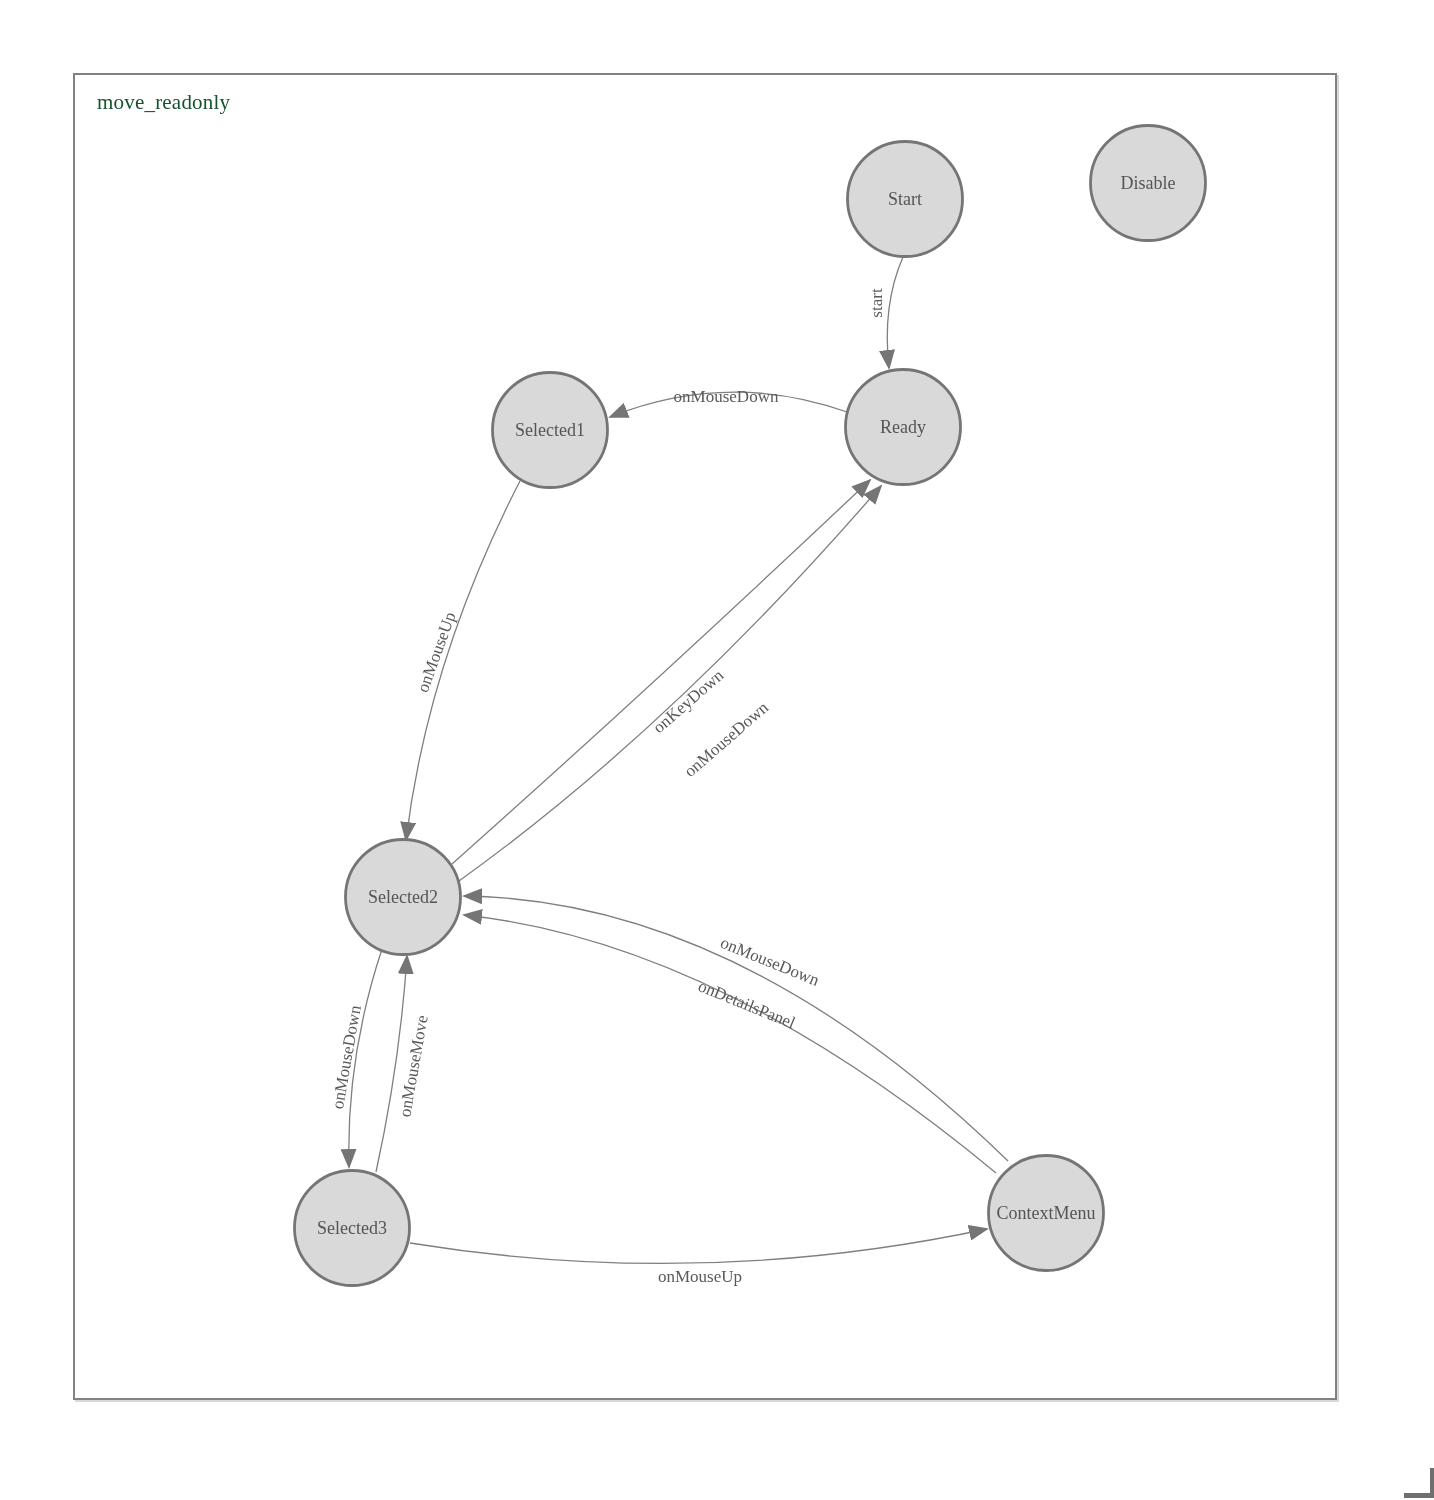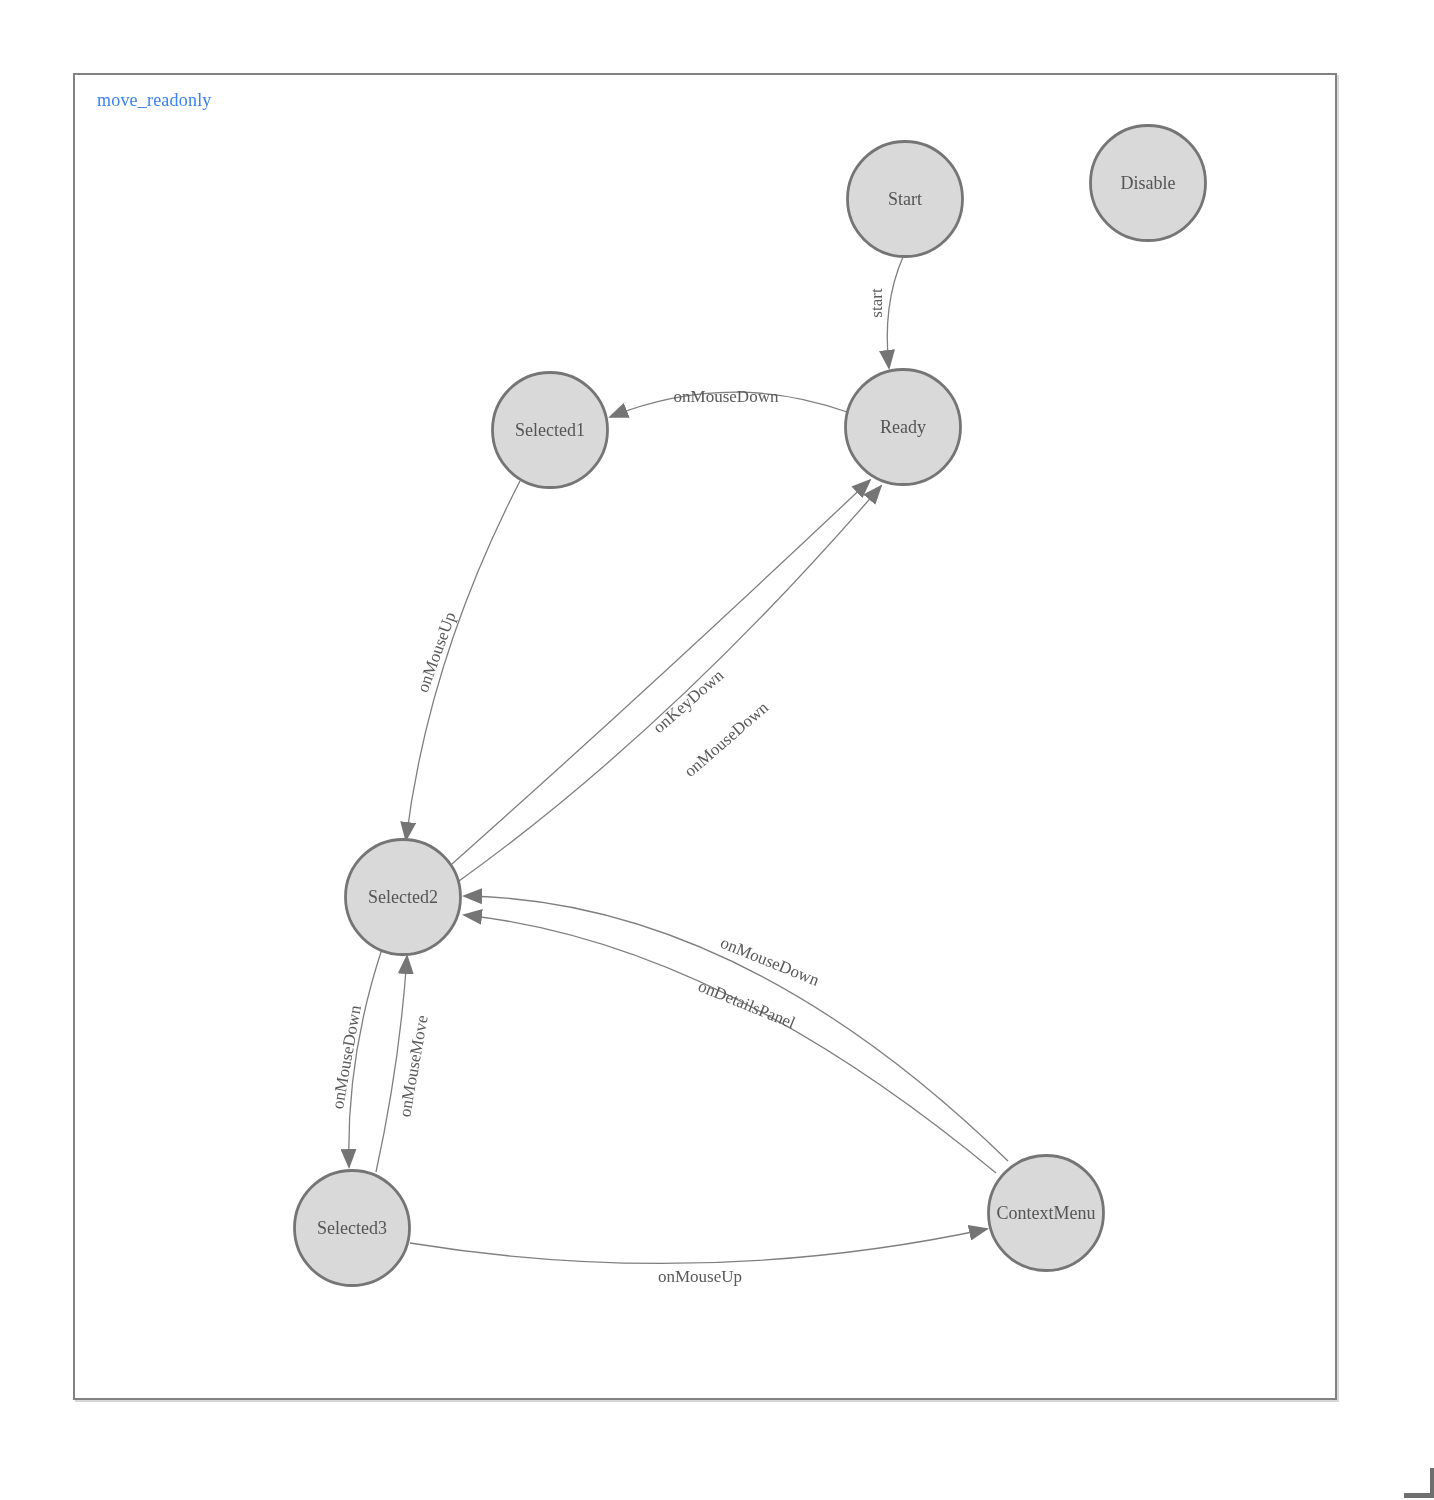--- a/index.html
+++ b/index.html
@@ -30,8 +30,8 @@
     position: absolute;
     left: 97px;
     top: 90px;
-    font-size: 18px;
-    color: #3b82f6;
+    font-size: 21px;
+    color: #14532d;
     letter-spacing: 0.2px;
   }
   svg.graph {

